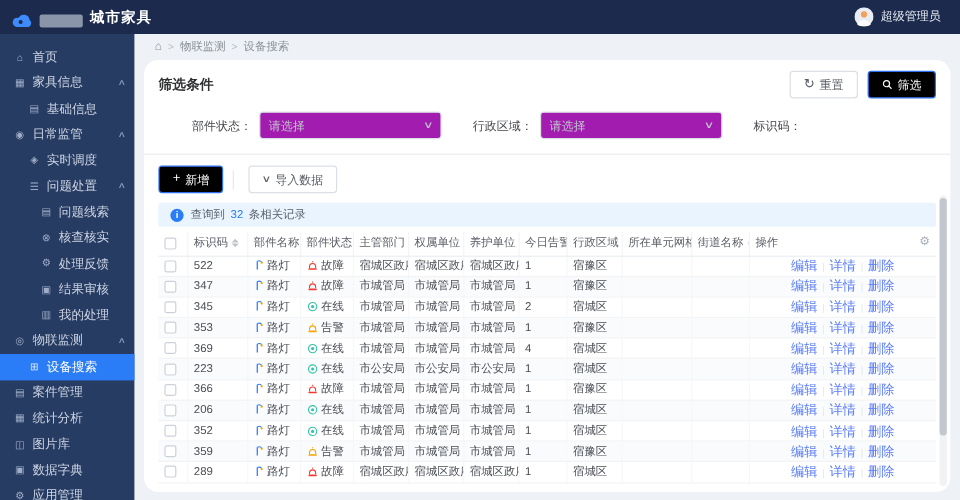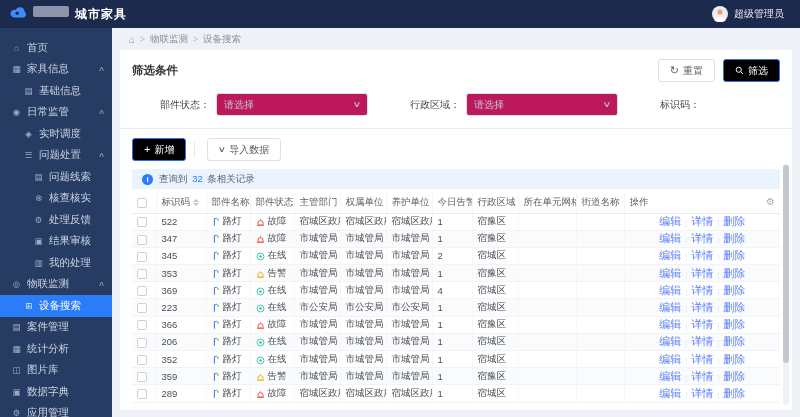--- a/index.html
+++ b/index.html
@@ -10,7 +10,7 @@
   
   .topbar { position:fixed; top:0; left:0; right:0; height:28px; background:#1c2a4d;
     display:flex; align-items:center; justify-content:space-between; padding:0 16px 0 10px; z-index:20; }
-  .logo { display:flex; align-items:flex-start; gap:6px; color:#fff; font-size:12px; font-weight:bold; letter-spacing:1px; }
+  .logo { display:flex; align-items:flex-end; gap:6px; color:#fff; font-size:12px; font-weight:bold; letter-spacing:1px; }
   .redact { width:36px; height:11px; background:#97a1b4; border-radius:2px; opacity:.9; }
   .user { display:flex; align-items:center; gap:6px; color:#e7eaf2; font-size:10px; }
 

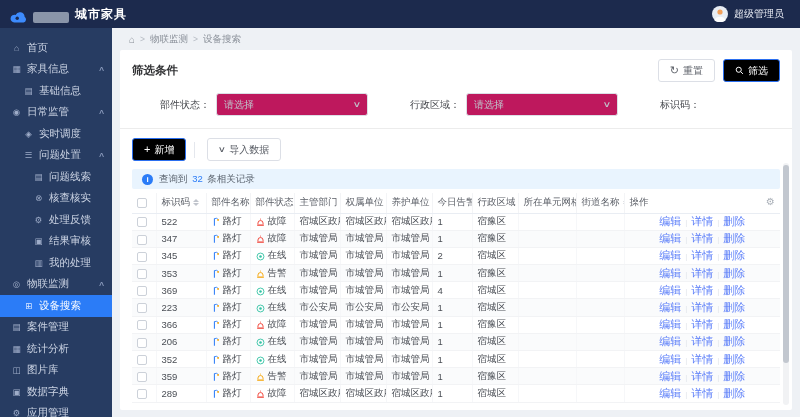--- a/index.html
+++ b/index.html
@@ -32,7 +32,7 @@
   .breadcrumb .sep { color:#b5bac2; font-size:8.5px; }
   .bc-home { font-size:10px; color:#8a9099; cursor:pointer; }
 
-  .card { margin:0 8px; background:#fff; border-radius:2px; height:360px; position:relative;
+  .card { margin:0 8px; background:#fff; border-radius:12px; height:360px; position:relative;
     padding:9px 12px 0; overflow:hidden; }
 
   

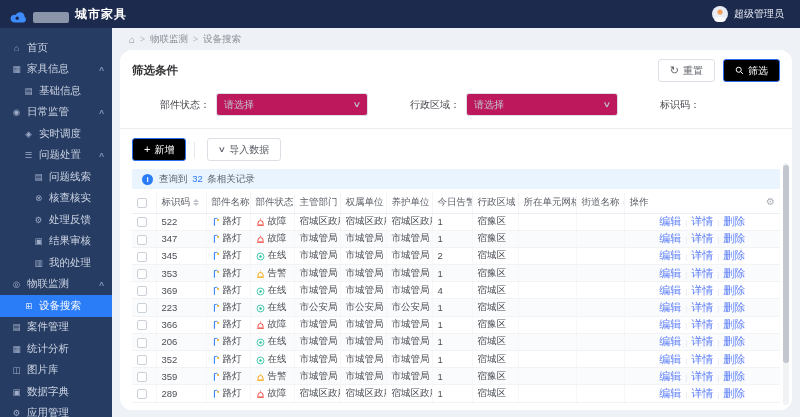--- a/index.html
+++ b/index.html
@@ -42,7 +42,7 @@
     font-size:10px; display:inline-flex; align-items:center; gap:4px; padding:0 11px; cursor:pointer; }
   .btn.primary { background:#000000; border-color:#2b6ff0; color:#fff; }
   .btn-row { display:flex; gap:8px; }
-  .filter-row { display:flex; align-items:center; gap:42px; margin:11px 0 12px; padding-left:28px; }
+  .filter-row { display:flex; align-items:center; gap:26px; margin:11px 0 12px; padding-left:28px; }
   .field { display:flex; align-items:center; gap:6px; font-size:10px; color:#47494e; }
   .sel { width:152px; height:23px; border:1px solid #dcdfe6; border-radius:3px; display:flex;
     align-items:center; justify-content:space-between; padding:0 7px; color:#bfc4cc; font-size:10px;

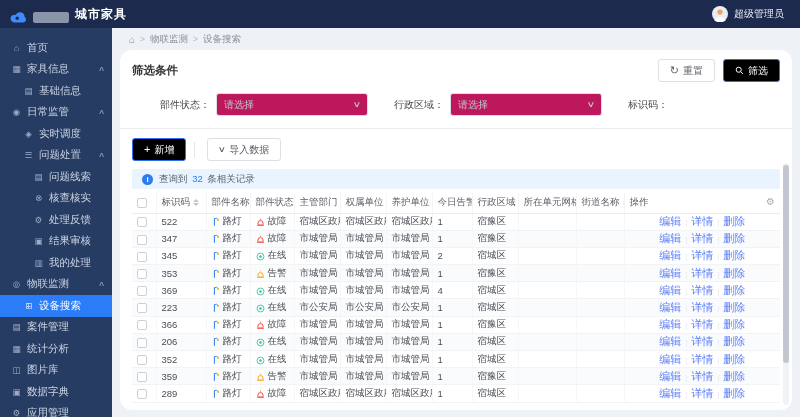--- a/index.html
+++ b/index.html
@@ -46,7 +46,7 @@
   .field { display:flex; align-items:center; gap:6px; font-size:10px; color:#47494e; }
   .sel { width:152px; height:23px; border:1px solid #dcdfe6; border-radius:3px; display:flex;
     align-items:center; justify-content:space-between; padding:0 7px; color:#bfc4cc; font-size:10px;
-    background:#be185d; cursor:pointer; }
+    background:#a21caf; cursor:pointer; }
   .sel .caret { color:#c0c4cc; font-size:8px; transform:scaleX(1.5); }
   input.txt { width:146px; height:23px; border:1px solid #dcdfe6; border-radius:3px; padding:0 7px;
     font-size:10px; color:#333; outline:none; }

